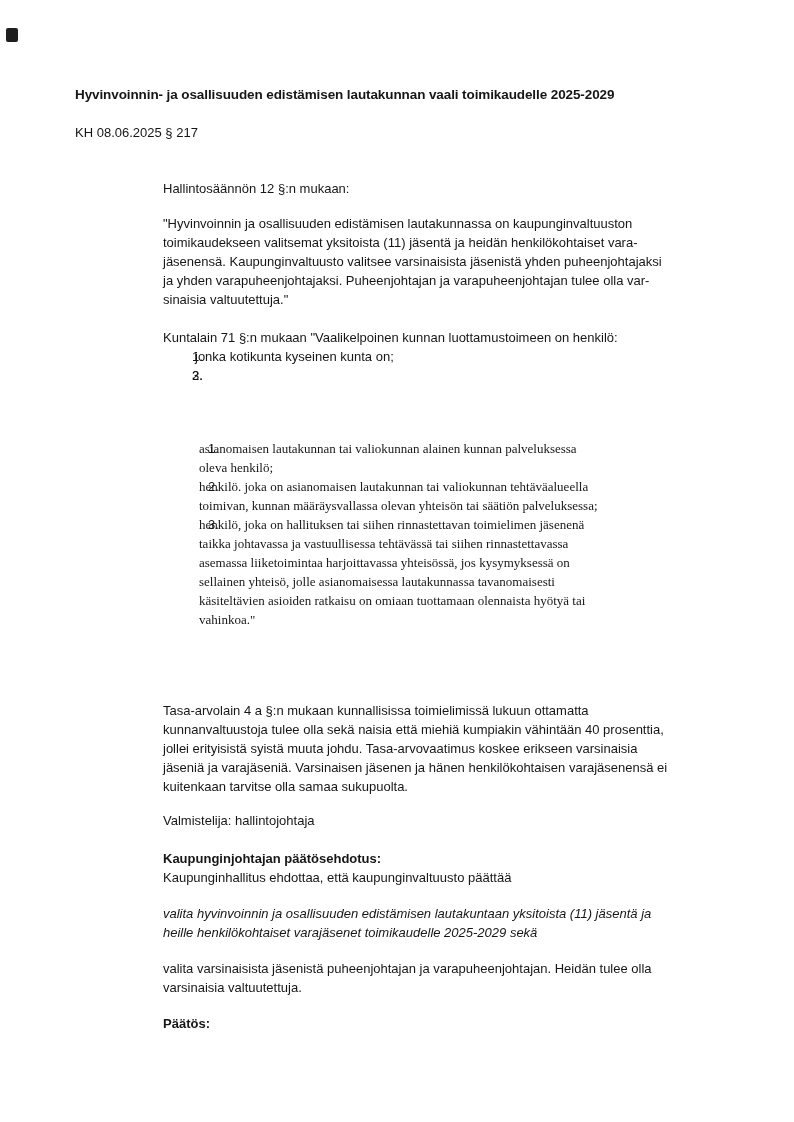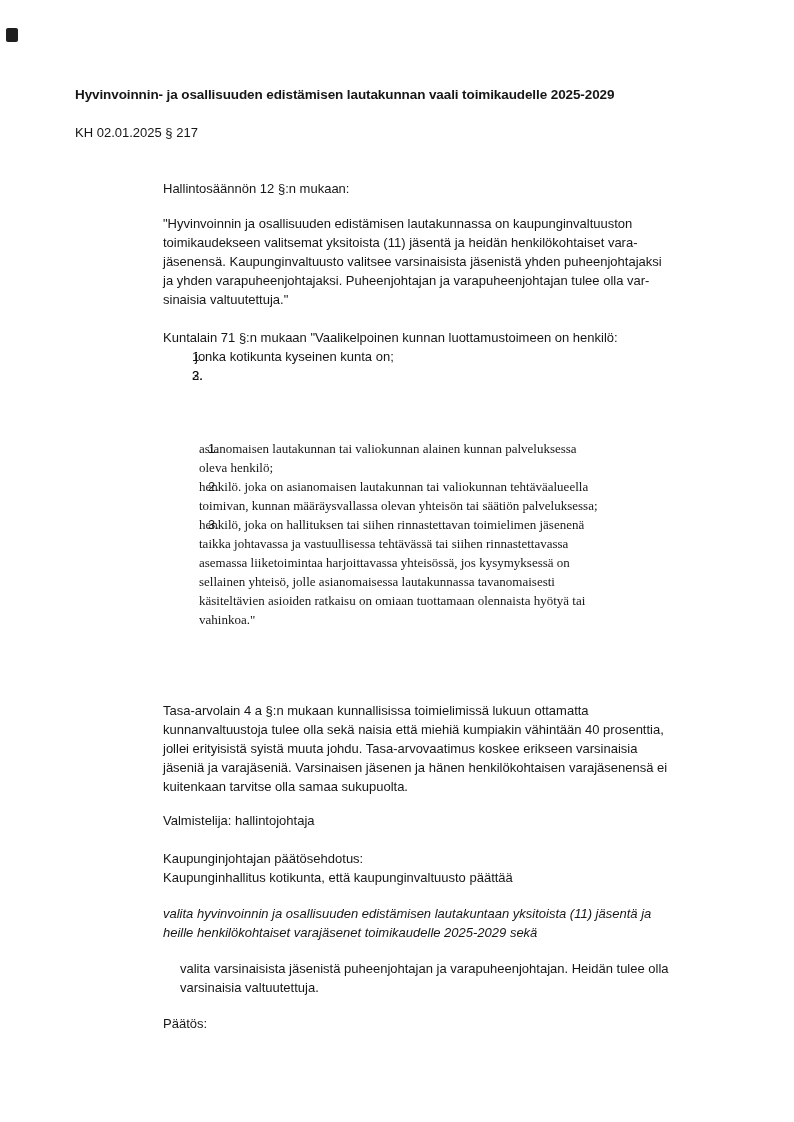--- a/index.html
+++ b/index.html
@@ -49,7 +49,7 @@
 
   <div class="block doc-title" style="left:75px; top:85px;">Hyvinvoinnin- ja osallisuuden edistämisen lautakunnan vaali toimikaudelle 2025-2029</div>
 
-  <div class="block" style="left:75px; top:123px;">KH 02.01.2025 § 217</div>
+  <div class="block" style="left:75px; top:123px;">KH 08.06.2025 § 217</div>
 
   <div class="block" style="left:163px; top:179px;">Hallintosäännön 12 §:n mukaan:</div>
 

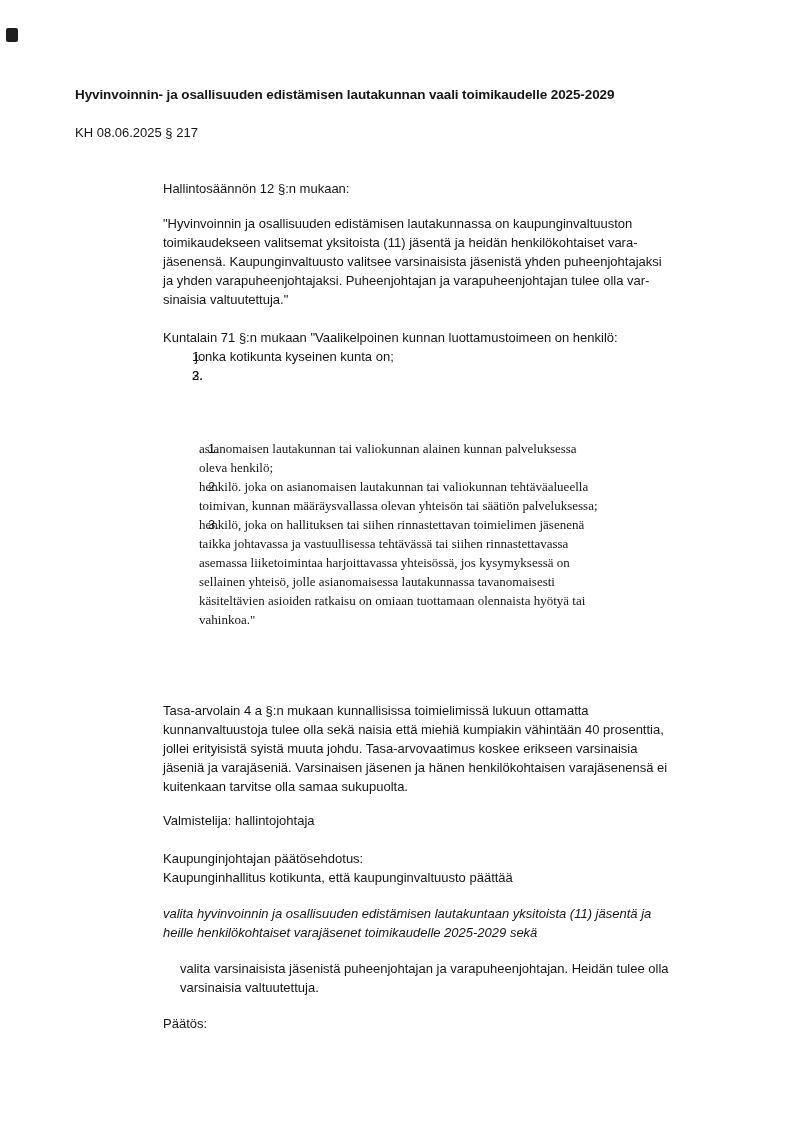--- a/index.html
+++ b/index.html
@@ -18,7 +18,7 @@
     line-height: 19px;
     white-space: nowrap;
   }
-  .bold { font-weight: normal; }
+  .bold { font-weight: bold; }
 
   .doc-title { font-size: 13.5px; font-weight: bold; letter-spacing: -0.1px; }
 

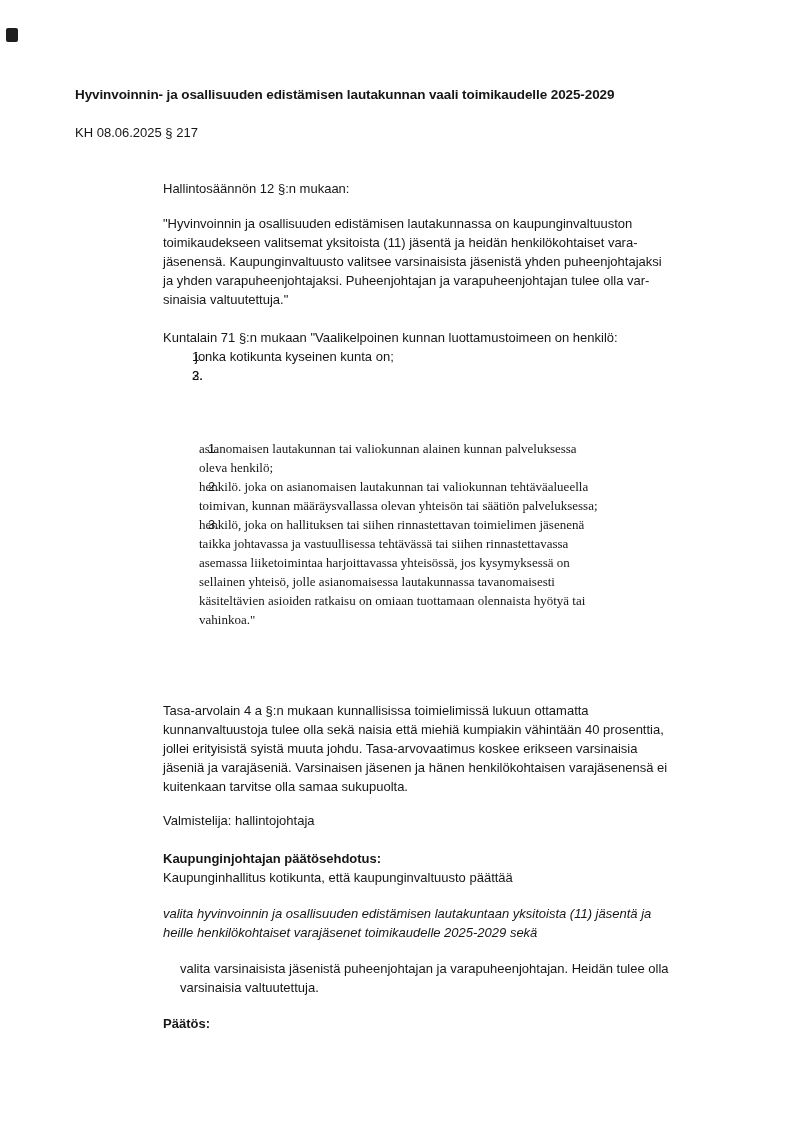--- a/index.html
+++ b/index.html
@@ -94,7 +94,7 @@
 
   <div class="block" style="left:163px; top:849px;">
     <div class="bold">Kaupunginjohtajan päätösehdotus:</div>
-    <div>Kaupunginhallitus kotikunta, että kaupunginvaltuusto päättää</div>
+    <div>Kaupunginhallitus ehdottaa, että kaupunginvaltuusto päättää</div>
   </div>
 
   <div class="block" style="left:163px; top:904px;font-style:italic;">valita hyvinvoinnin ja osallisuuden edistämisen lautakuntaan yksitoista (11) jäsentä ja<br>heille henkilökohtaiset varajäsenet toimikaudelle 2025-2029 sekä</div>

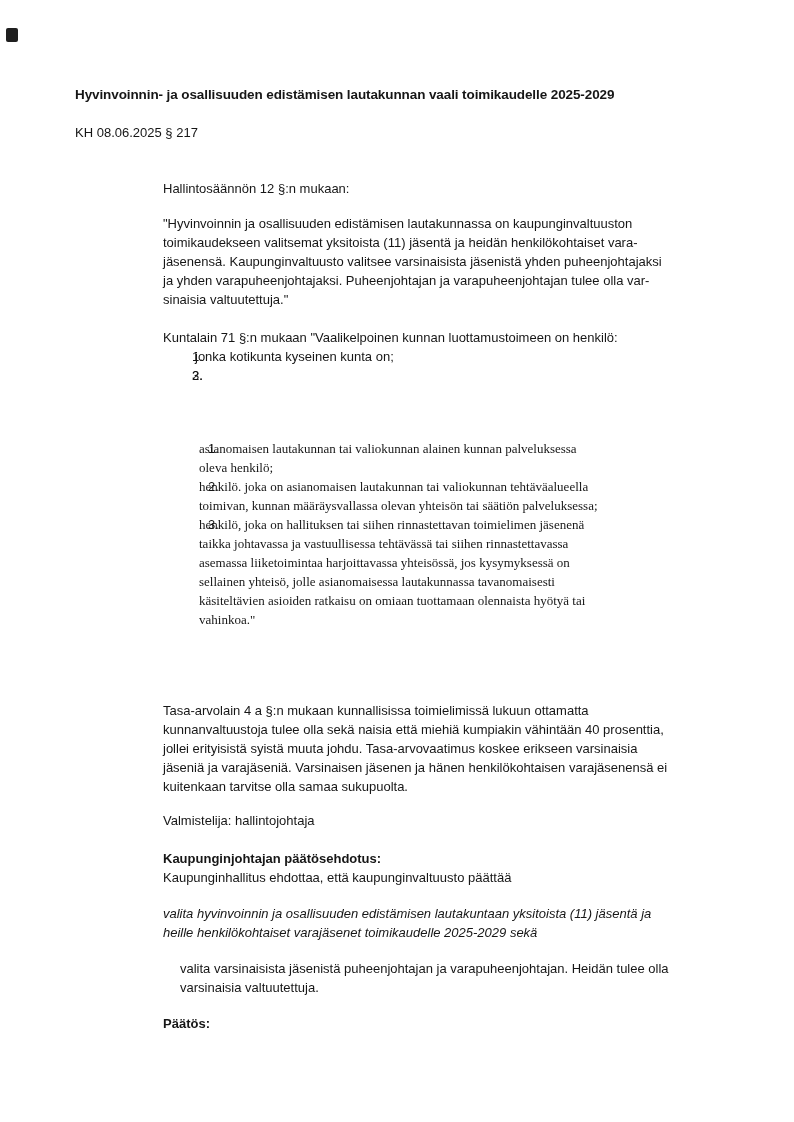--- a/index.html
+++ b/index.html
@@ -99,7 +99,7 @@
 
   <div class="block" style="left:163px; top:904px;font-style:italic;">valita hyvinvoinnin ja osallisuuden edistämisen lautakuntaan yksitoista (11) jäsentä ja<br>heille henkilökohtaiset varajäsenet toimikaudelle 2025-2029 sekä</div>
 
-  <div class="block" style="left:163px; top:959px;margin-left:17px;">valita varsinaisista jäsenistä puheenjohtajan ja varapuheenjohtajan. Heidän tulee olla<br>varsinaisia valtuutettuja.</div>
+  <div class="block" style="left:163px; top:959px;">valita varsinaisista jäsenistä puheenjohtajan ja varapuheenjohtajan. Heidän tulee olla<br>varsinaisia valtuutettuja.</div>
 
   <div class="block bold" style="left:163px; top:1014px;">Päätös:</div>
 

